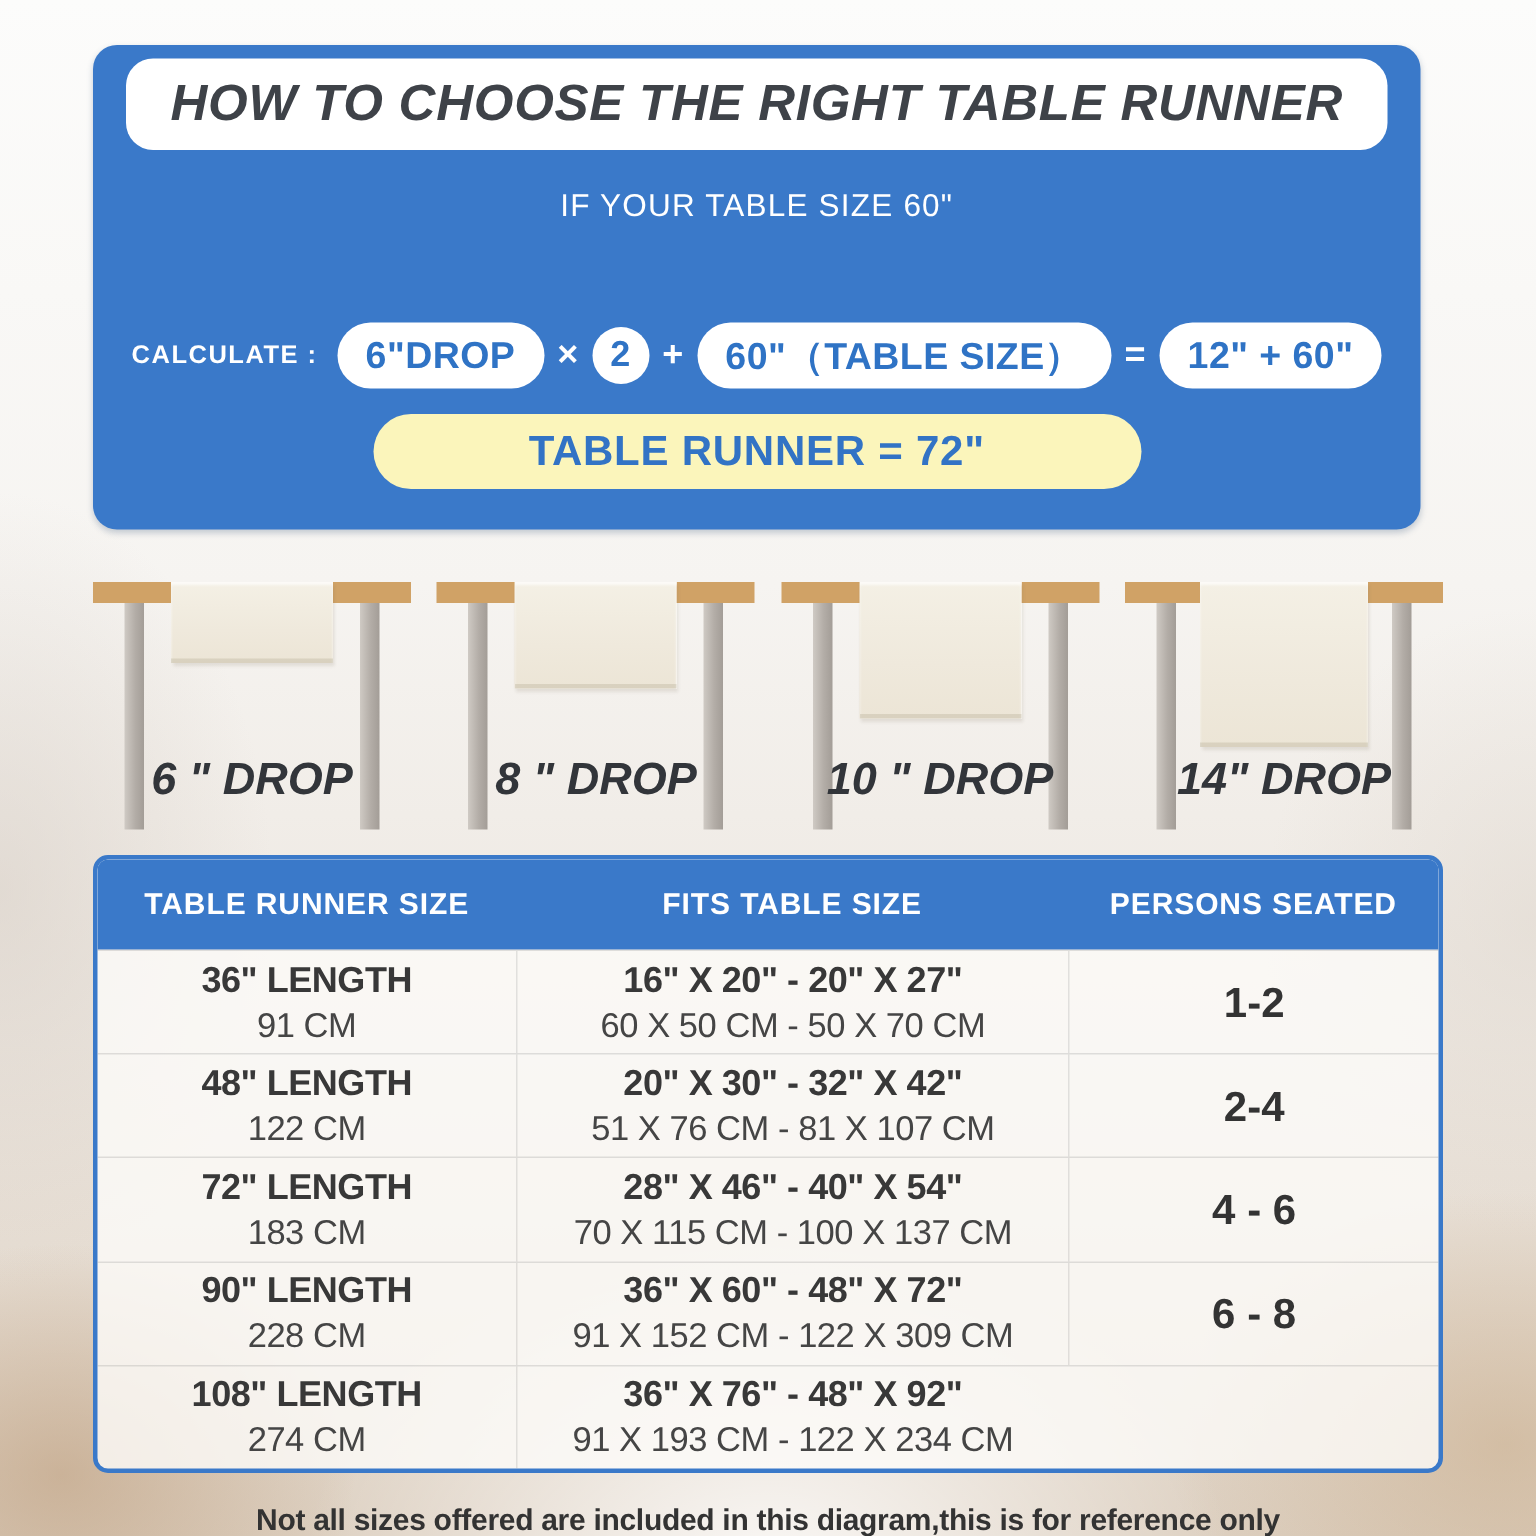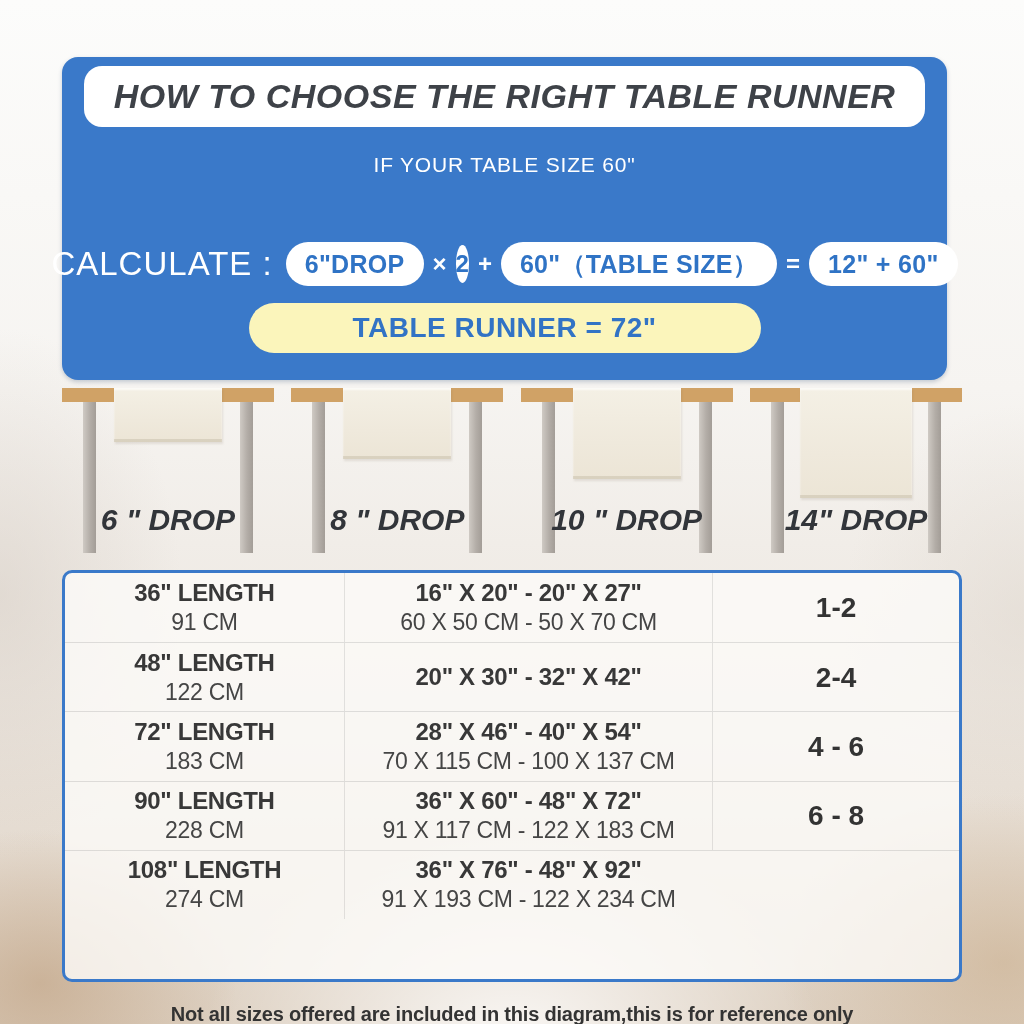--- a/index.html
+++ b/index.html
@@ -22,7 +22,6 @@
     position: absolute; left: 62px; top: 30px; width: 885px; height: 323px;
     background: #3a79c9; border-radius: 16px;
     box-shadow: 0 2px 4px rgba(40,70,110,0.25);
-    margin-top: 27px;
   }
   .title-pill {
     position: absolute; left: 22px; right: 22px; top: 9px; height: 61px;

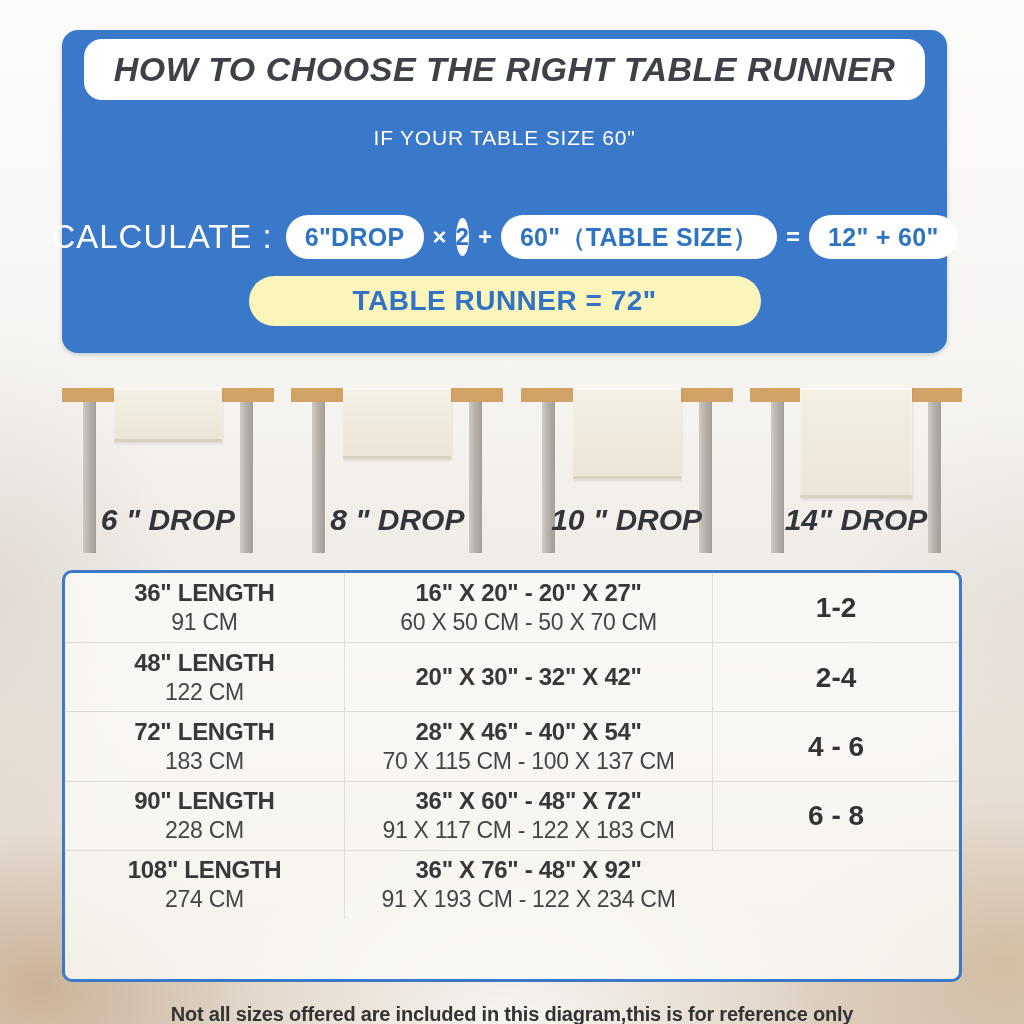--- a/index.html
+++ b/index.html
@@ -40,7 +40,7 @@
     position: absolute; left: 0; right: 0; top: 184px; height: 46px;
     display: flex; align-items: center; justify-content: center; gap: 9px;
   }
-  .formula .calc-label { color: #ffffff; font-size: 33px; font-weight: 400; letter-spacing: 1px; margin-right: 4px; white-space: nowrap; }
+  .formula .calc-label { color: #ffffff; font-size: 17px; font-weight: 700; letter-spacing: 1px; margin-right: 4px; white-space: nowrap; }
   .fpill {
     background: #ffffff; border-radius: 23px; height: 44px;
     display: flex; align-items: center; justify-content: center;

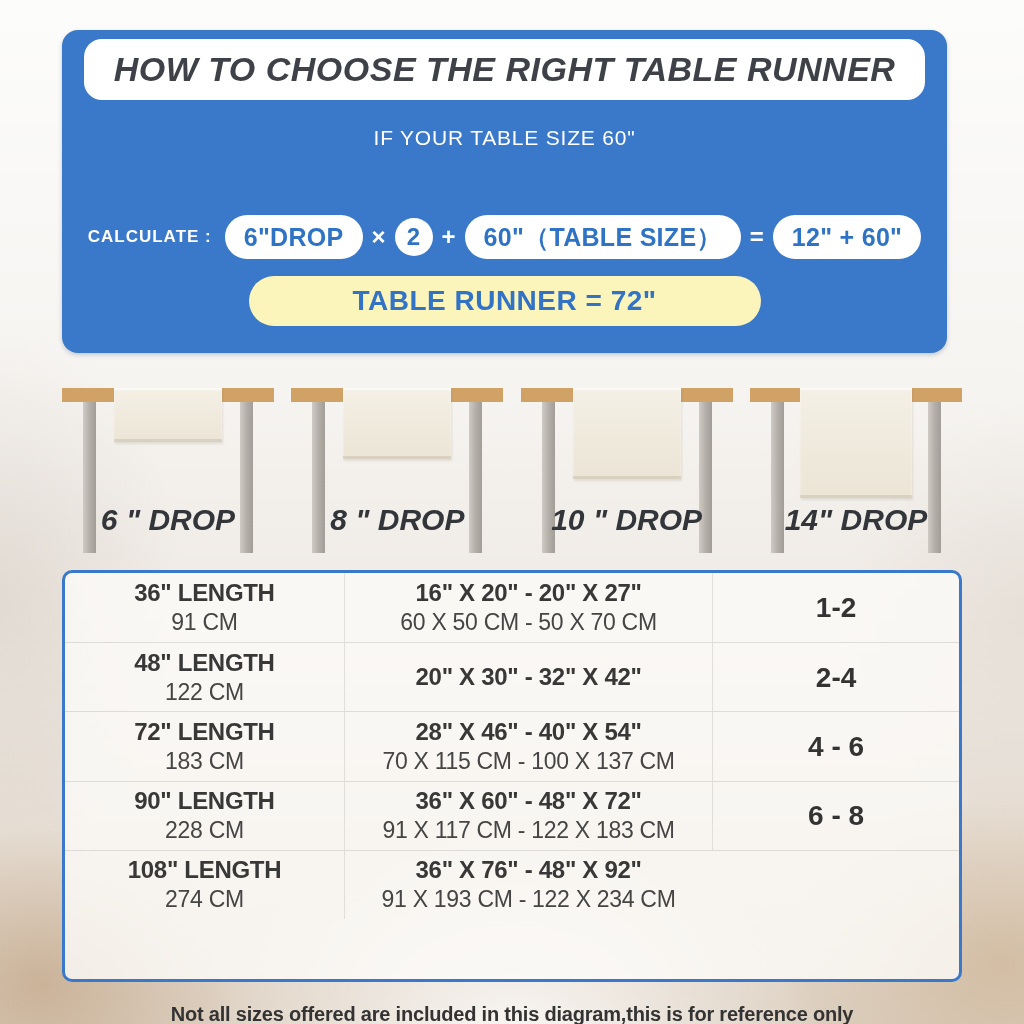--- a/index.html
+++ b/index.html
@@ -177,6 +177,11 @@
 </div>
 
 <div class="size-table">
+  <div class="thead">
+    <div class="hcell">TABLE RUNNER SIZE</div>
+    <div class="hcell">FITS TABLE SIZE</div>
+    <div class="hcell">PERSONS SEATED</div>
+  </div>
 
   <div class="trow">
     <div class="tcell">

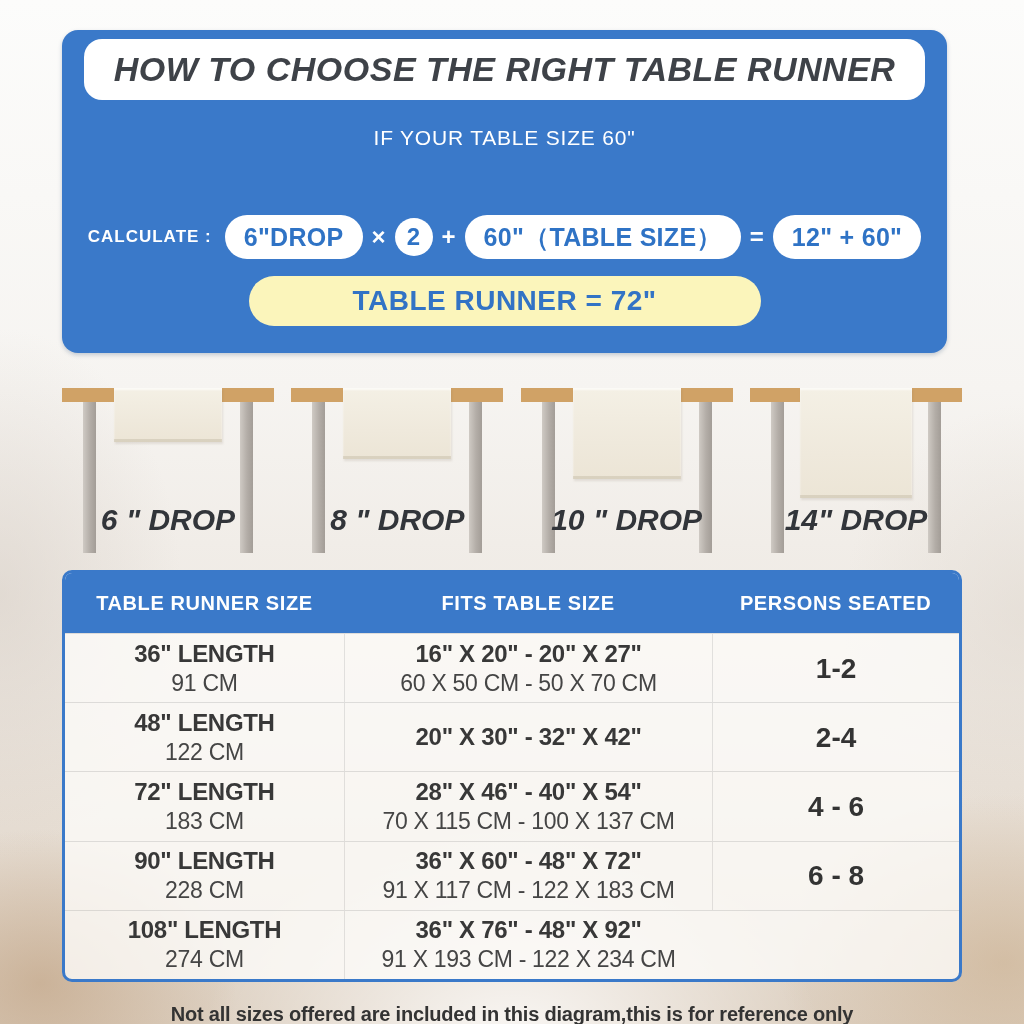--- a/index.html
+++ b/index.html
@@ -202,6 +202,7 @@
     </div>
     <div class="tcell">
       <div class="l1">20" X 30" - 32" X 42"</div>
+      <div class="l2">51 X 76 CM - 81 X 107 CM</div>
     </div>
     <div class="tcell persons">2-4</div>
   </div>

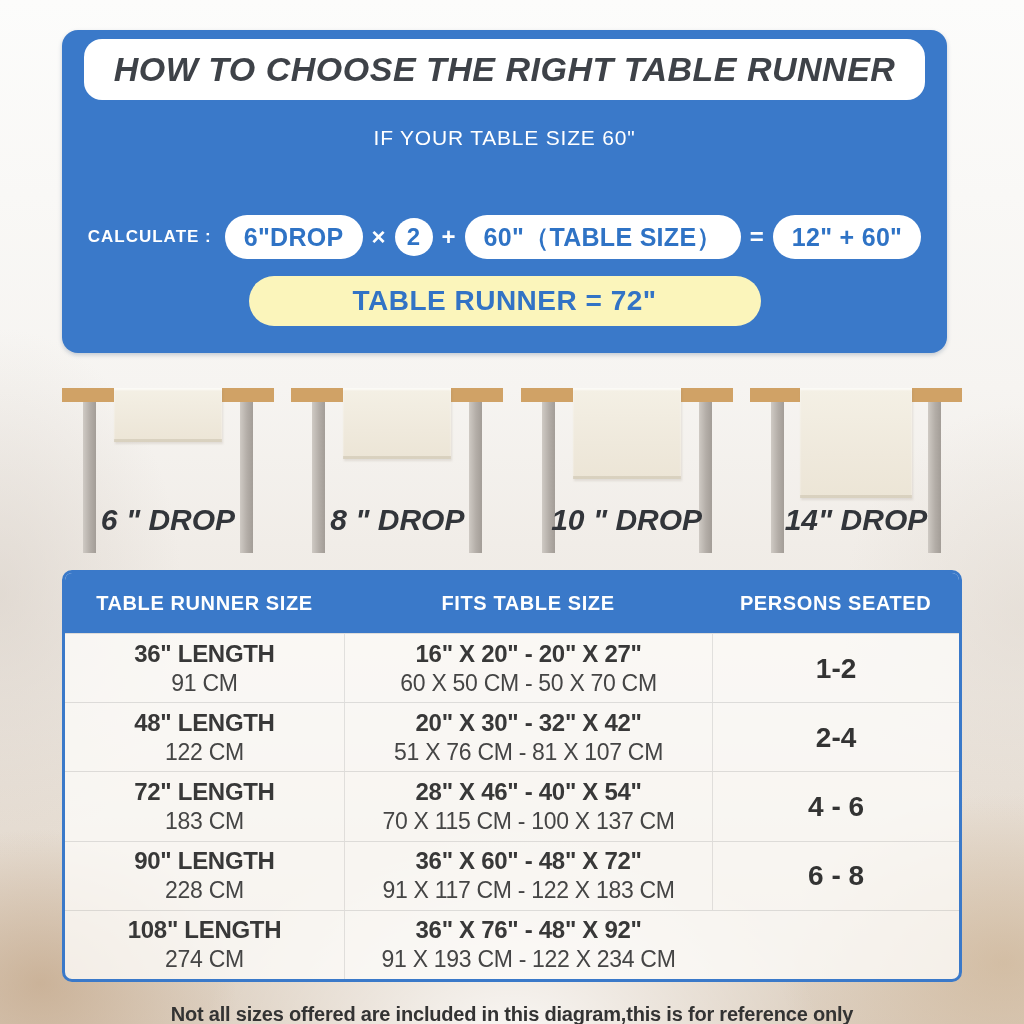--- a/index.html
+++ b/index.html
@@ -226,7 +226,7 @@
     </div>
     <div class="tcell">
       <div class="l1">36" X 60" - 48" X 72"</div>
-      <div class="l2">91 X 117 CM - 122 X 183 CM</div>
+      <div class="l2">91 X 152 CM - 122 X 309 CM</div>
     </div>
     <div class="tcell persons">6 - 8</div>
   </div>

